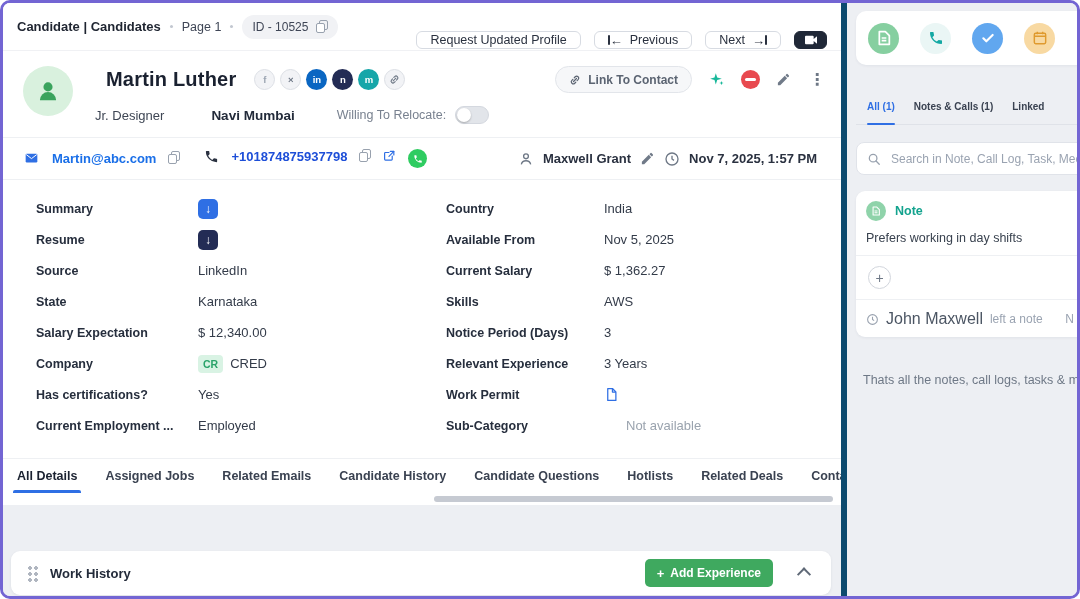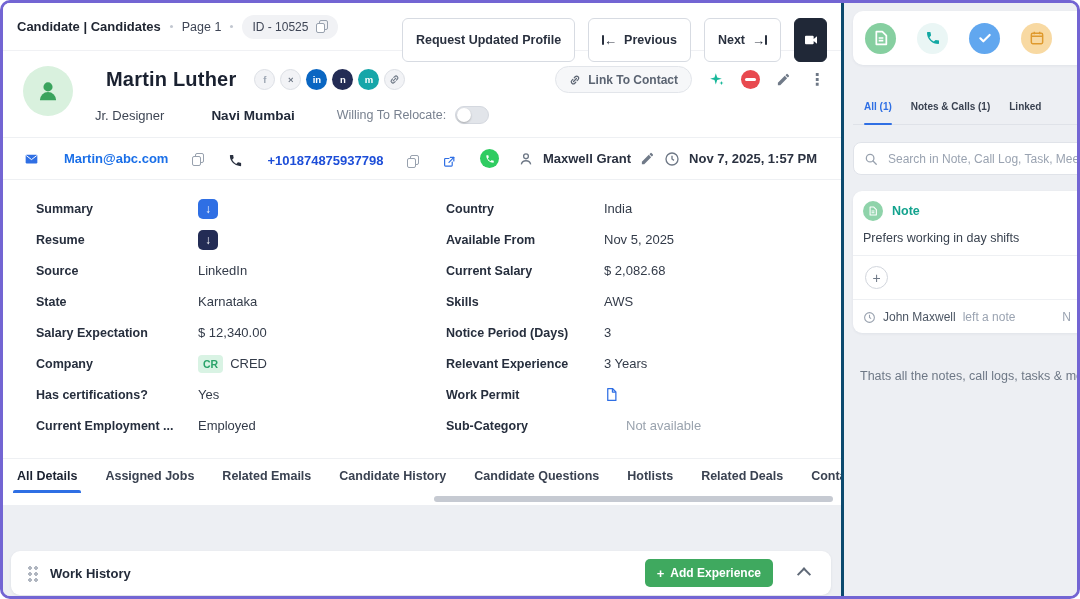--- a/index.html
+++ b/index.html
@@ -7,7 +7,7 @@
   .frame { position:absolute; inset:0; width:1080px; height:599px; border:3px solid #7365d3; border-radius:10px; overflow:hidden; display:flex; background:#edeff3; box-sizing:border-box; }
 
   
-  .left-panel { flex:0 0 838px; width:838px; display:flex; flex-direction:column; background:#edeff3; border-right:3px solid #0c4a6e; }
+  .left-panel { flex:0 0 838px; width:838px; display:flex; flex-direction:column; background:#edeff3; border-right:6px solid #0c4a6e; }
   .main-card { background:#fff; }
 
   .topbar { height:47px; display:flex; align-items:center; padding:0 14px; border-bottom:1px solid #f0f1f4; }

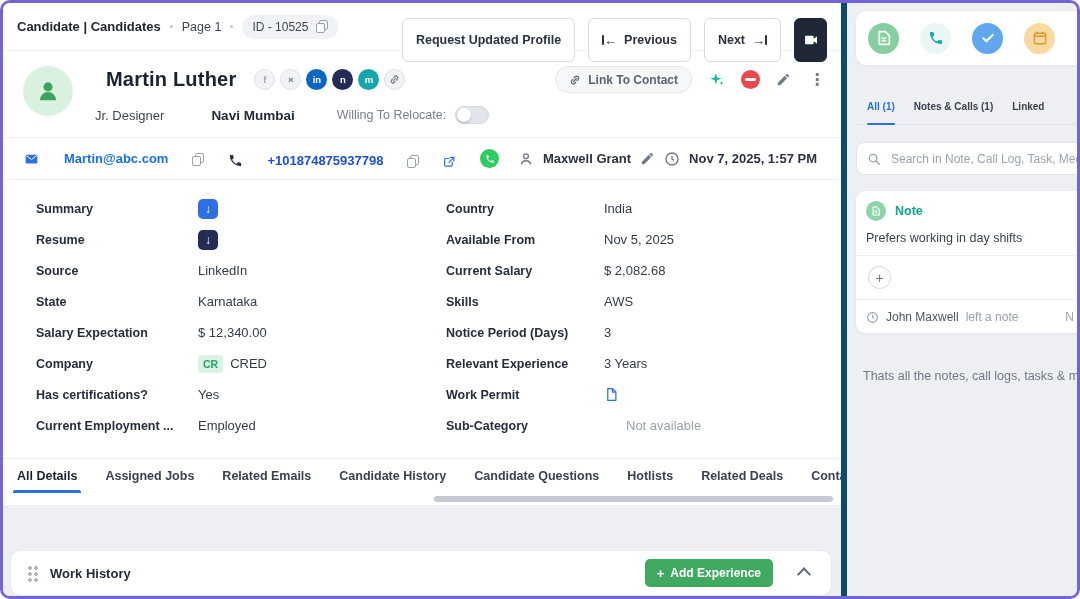--- a/index.html
+++ b/index.html
@@ -19,7 +19,7 @@
   .copy-icon::before { content:""; position:absolute; right:0; top:0; width:7px; height:8px; border:1.4px solid #98a1ae; border-radius:2px; }
   .copy-icon::after  { content:""; position:absolute; left:0; bottom:0; width:7px; height:8px; border:1.4px solid #98a1ae; border-radius:2px; background:#fff; }
   .topbar-right { margin-left:auto; display:flex; gap:13px; align-items:center; }
-  .btn { display:inline-flex; align-items:center; gap:7px; height:44px; padding:0 13px; background:#fff; border:1px solid #d7dbe2; border-radius:6px; font-size:12.5px; font-weight:700; color:#2a313f; font-family:inherit; cursor:pointer; white-space:nowrap;margin-top:27px; }
+  .btn { display:inline-flex; align-items:center; gap:7px; height:18px; padding:0 13px; background:#fff; border:1px solid #d7dbe2; border-radius:6px; font-size:12.5px; font-weight:400; color:#2a313f; font-family:inherit; cursor:pointer; white-space:nowrap;margin-top:27px; }
   .btn.dark { width:33px; padding:0; justify-content:center; background:#202837; border-color:#202837; color:#fff; }
   .btn.dark svg { width:16px; height:16px; }
   .arr { display:inline-flex; align-items:center; font-size:13px; color:#2a313f; line-height:1; }

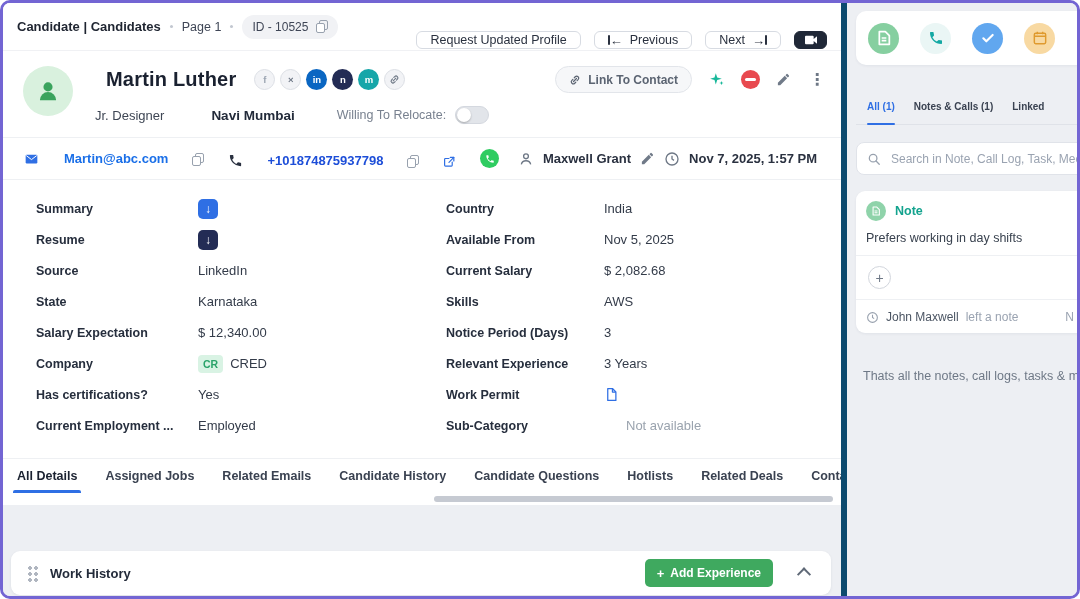--- a/index.html
+++ b/index.html
@@ -53,7 +53,7 @@
   .toggle .knob { position:absolute; left:1px; top:1px; width:14px; height:14px; background:#fff; border-radius:50%; box-shadow:0 1px 2px rgba(0,0,0,.25); }
 
   .contact { height:41px; display:flex; align-items:center; padding:0 20px; border-top:1px solid #eef0f3; border-bottom:1px solid #eef0f3; }
-  .cgroup { display:flex; align-items:flex-end; gap:24px; }
+  .cgroup { display:flex; align-items:flex-start; gap:12px; }
   .cgroup.g2 { margin-left:24px; }
   .ic { display:inline-flex; align-items:center; }
   .mail-ic svg { width:17px; height:14px; }

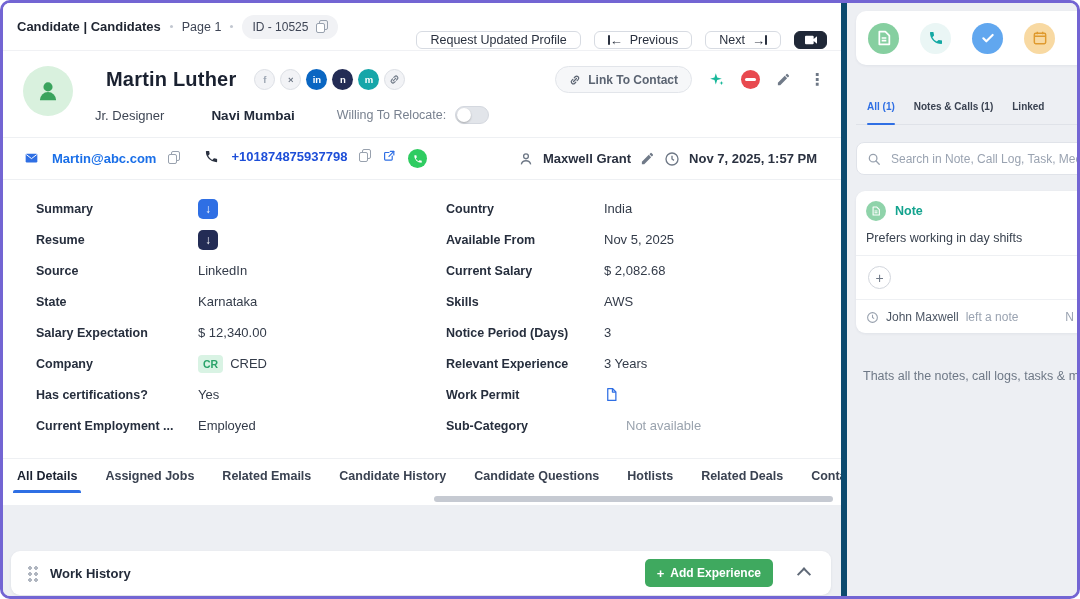--- a/index.html
+++ b/index.html
@@ -327,7 +327,7 @@
             </div>
             <div class="detail-row">
               <div class="detail-label">Current Salary</div>
-              <div class="detail-value">$ 2,082.68</div>
+              <div class="detail-value">$ 1,362.27</div>
             </div>
             <div class="detail-row">
               <div class="detail-label">Skills</div>

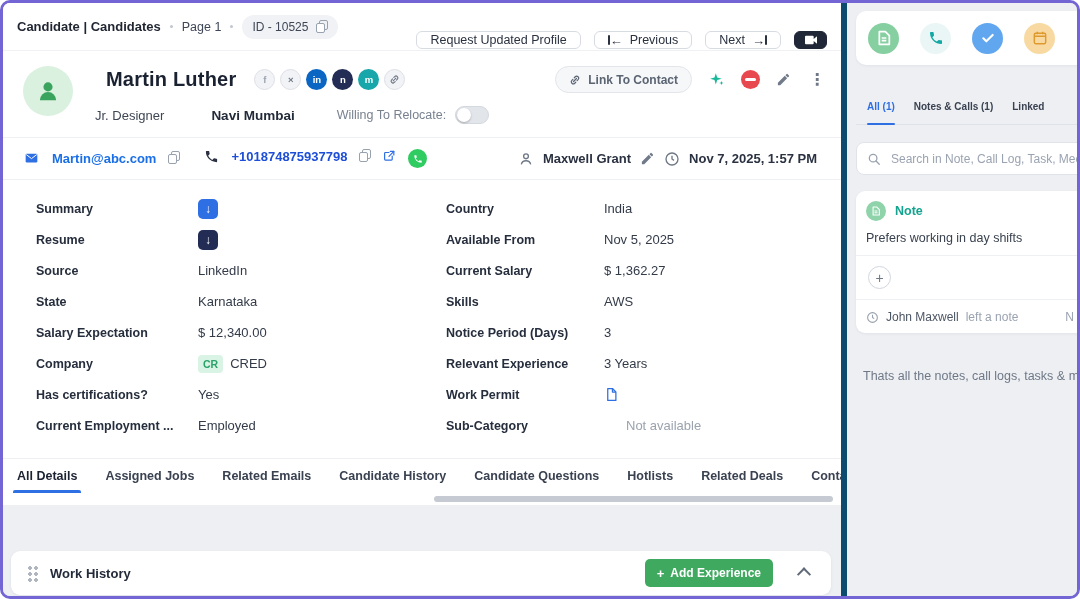--- a/index.html
+++ b/index.html
@@ -118,7 +118,7 @@
   .plus-btn { width:23px; height:23px; border-radius:50%; border:1.2px solid #d2d6dd; background:#fff; color:#6e7886; font-size:14px; line-height:1; display:flex; align-items:center; justify-content:center; cursor:pointer; margin:2px 0 2px 2px; font-family:inherit; padding:0; }
   .note-foot { display:flex; align-items:center; gap:7px; margin-top:9px; padding-right:24px; }
   .note-foot svg { width:13px; height:13px; color:#98a1ae; flex:0 0 13px; }
-  .author { font-size:12px; color:#4b5563; white-space:nowrap; }
+  .author { font-size:16px; color:#4b5563; white-space:nowrap; }
   .action-text { font-size:12px; color:#9aa3b1; white-space:nowrap; }
   .time { font-size:12px; color:#9aa3b1; margin-left:auto; }
   .rp-empty { width:252px; margin-top:36px; font-size:12.5px; color:#6e7886; padding-left:7px; white-space:nowrap; }

